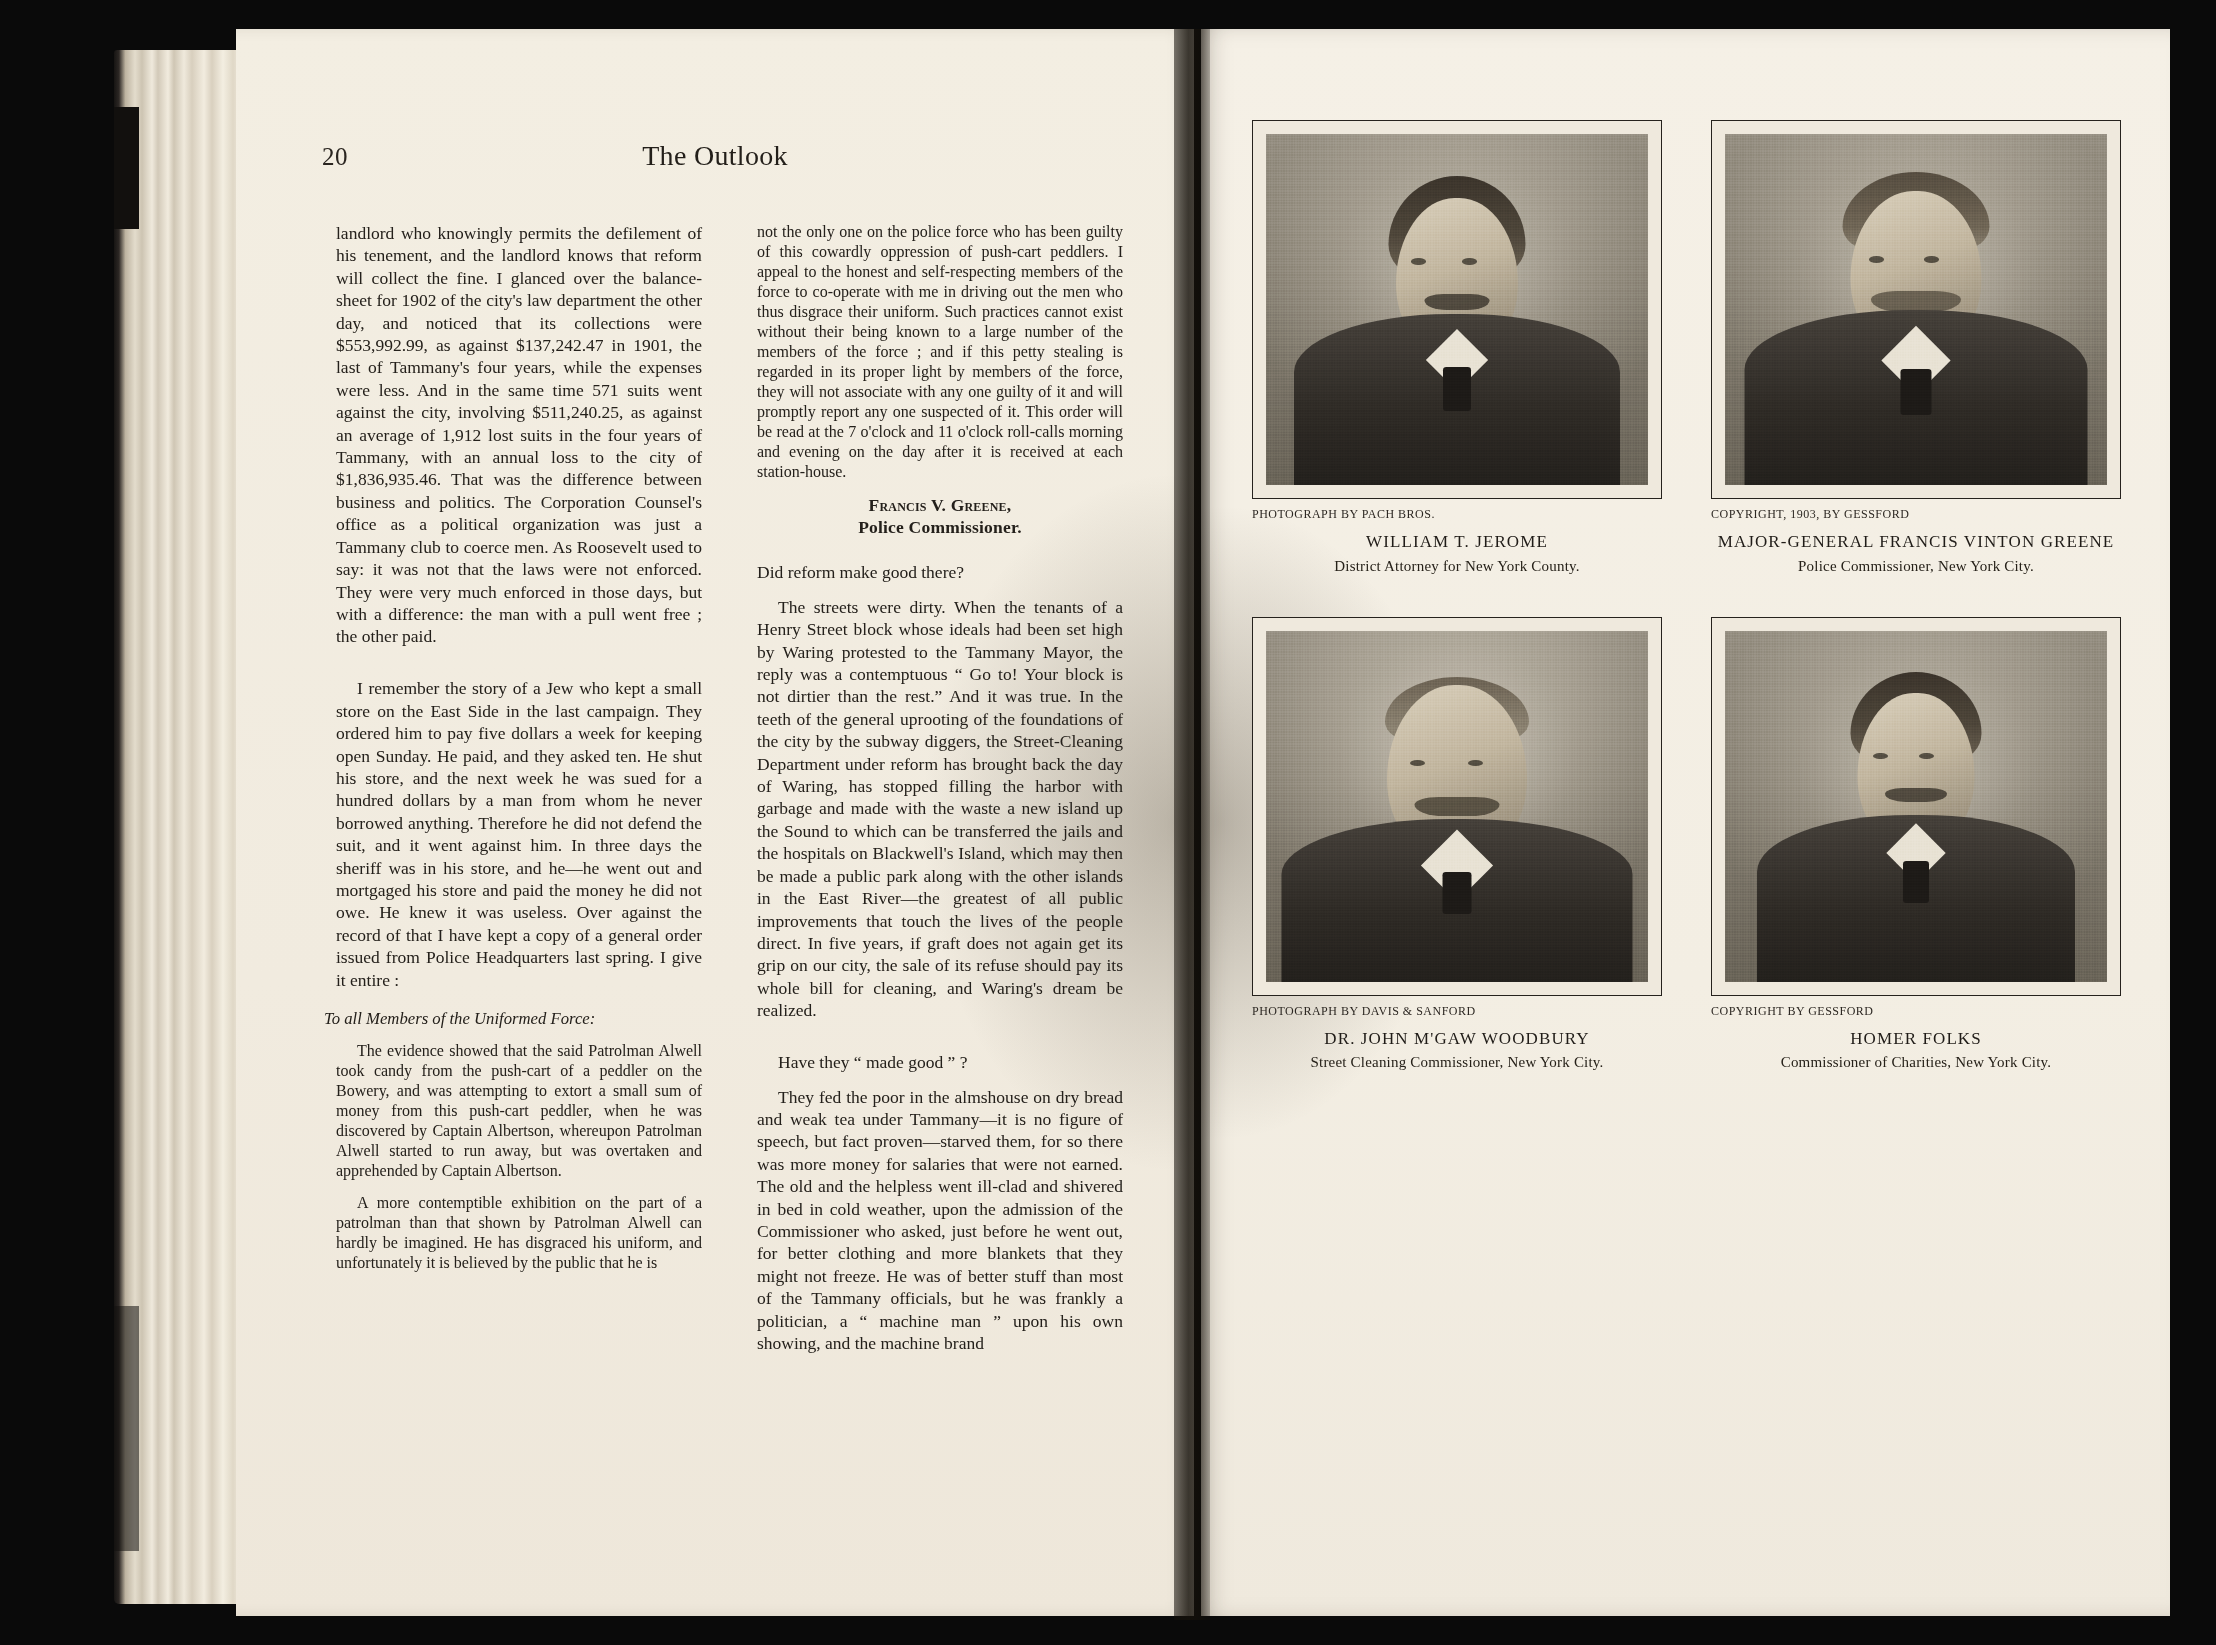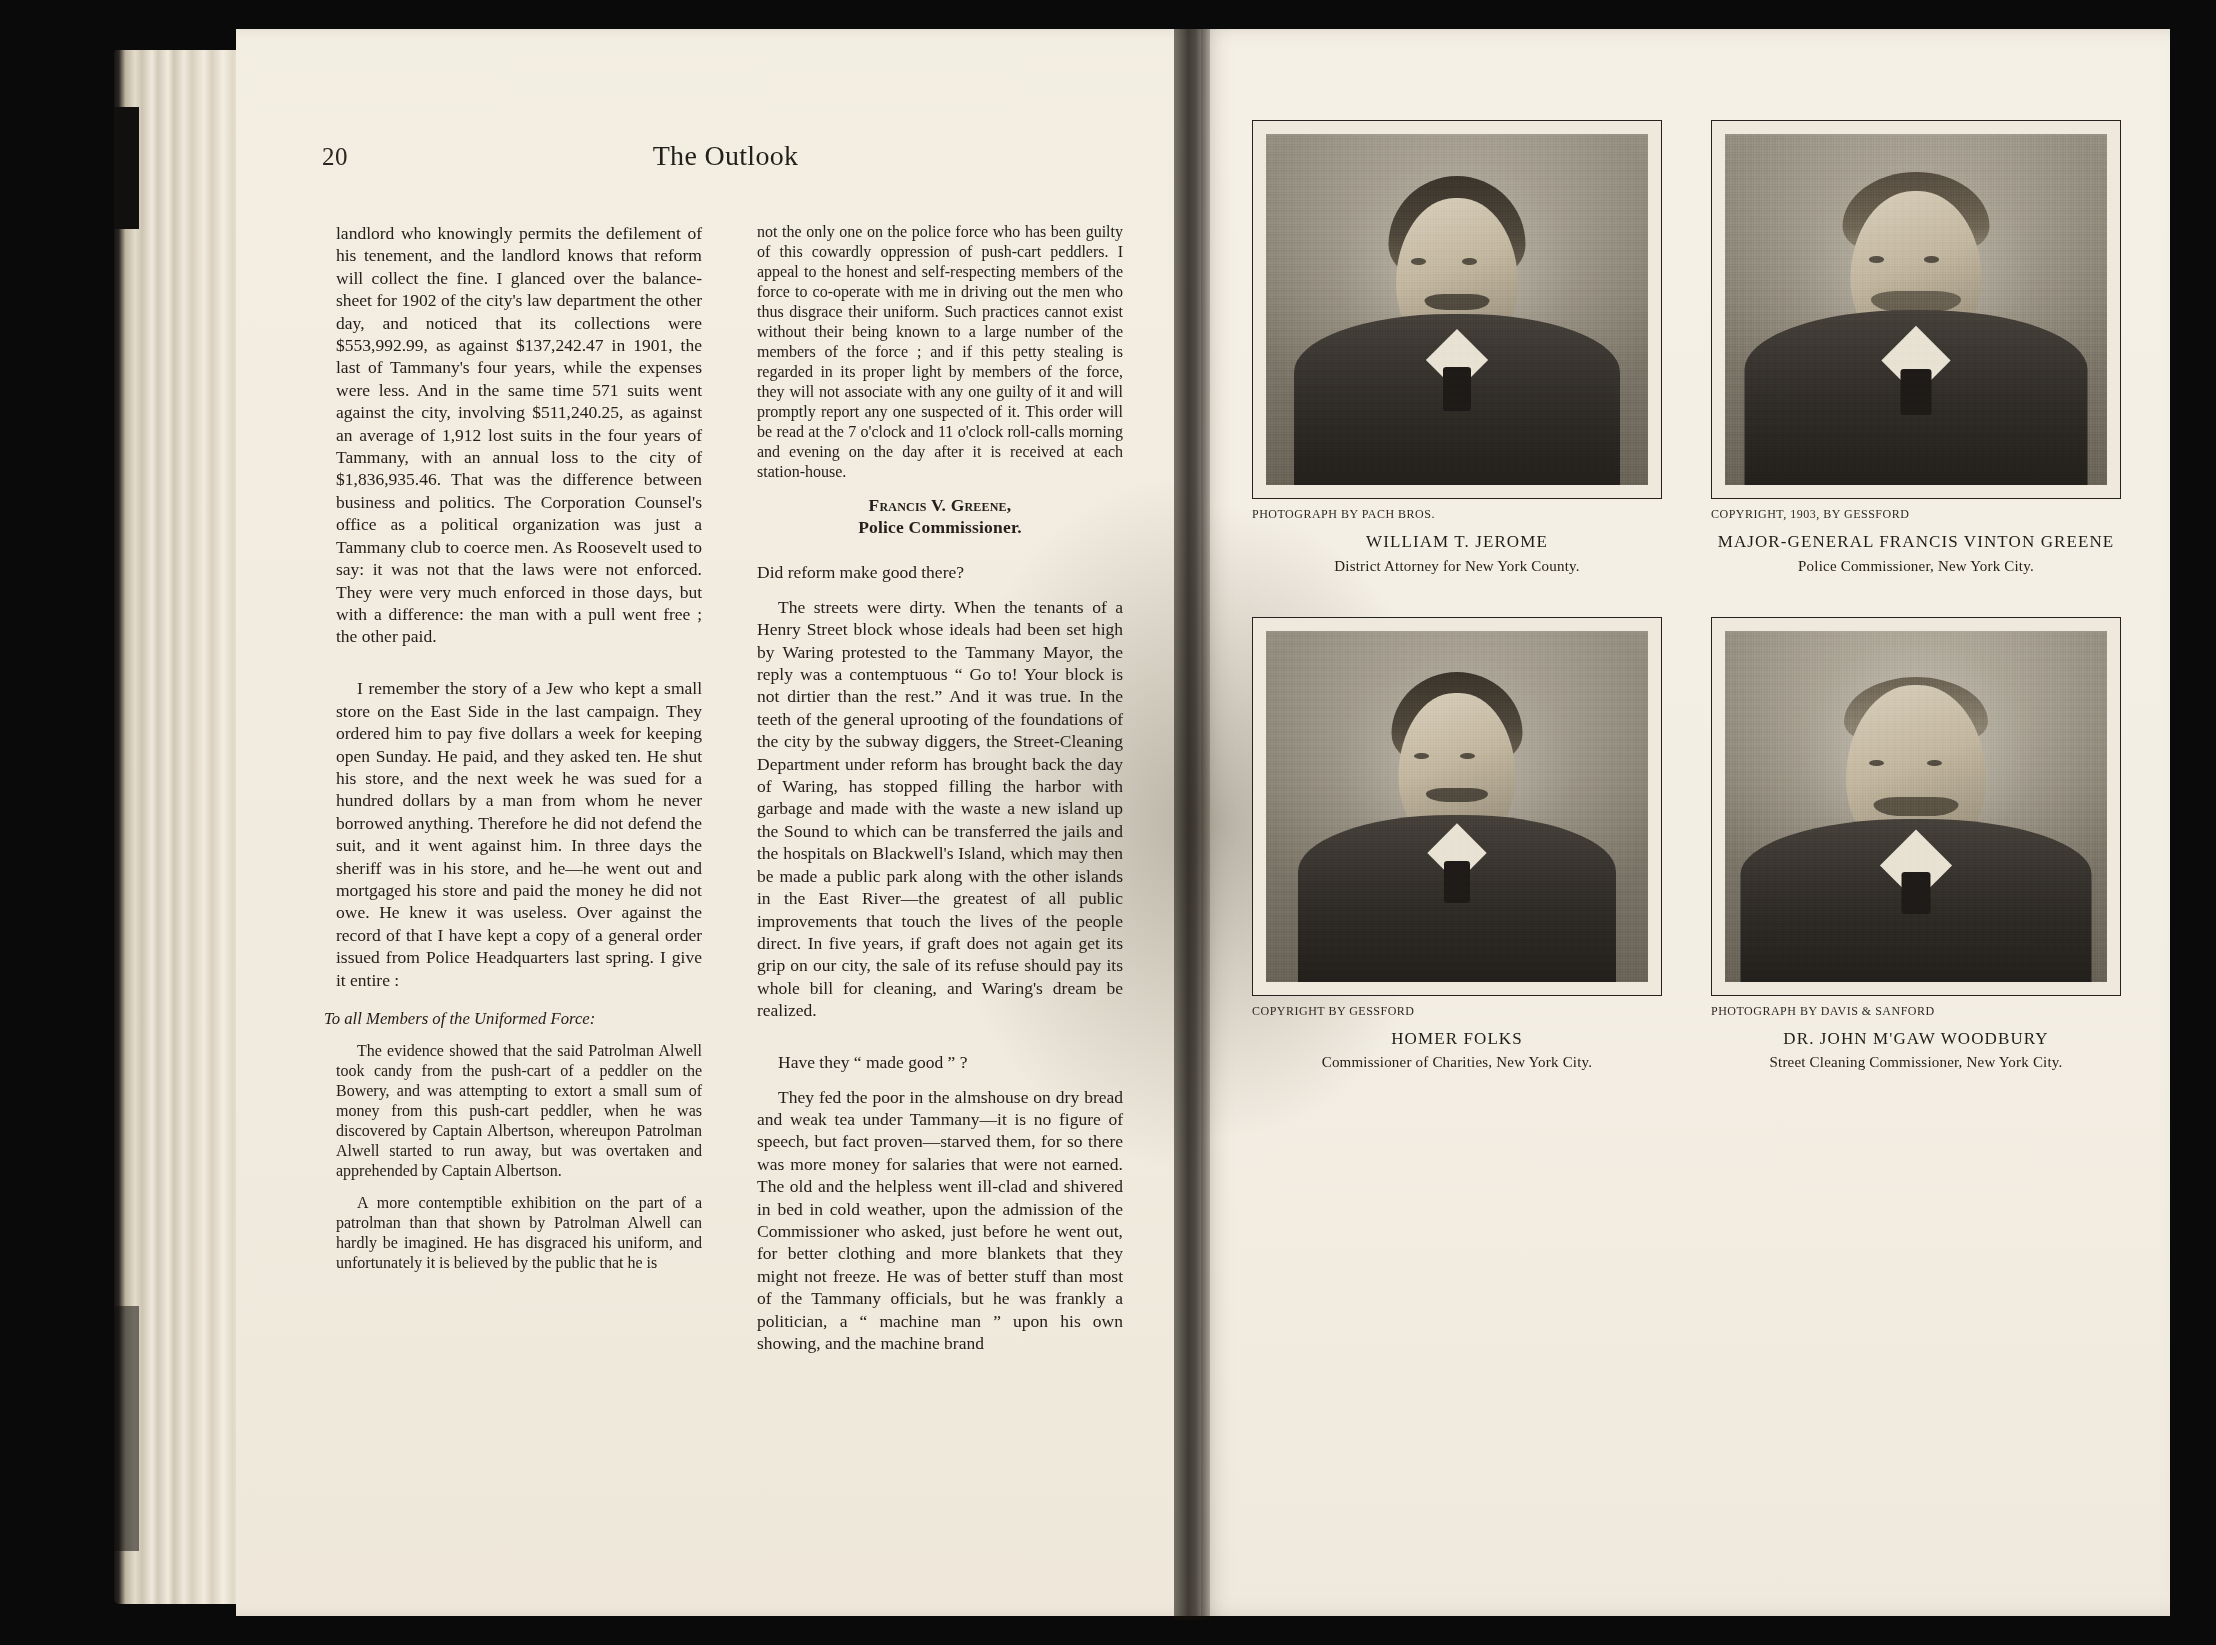--- a/index.html
+++ b/index.html
@@ -64,7 +64,6 @@
       radial-gradient(120% 100% at 98% 50%, rgba(60,50,35,0.30) 0%, rgba(60,50,35,0.0) 22%),
       linear-gradient(180deg, #f3eee2 0%, #f1ebdf 60%, #eee7da 100%);
     box-shadow: inset -14.7px 0 24.5px -14.7px rgba(40,30,18,0.45);
-    padding-left: 21px;
   }
   .page-right {
     left: 1087px;

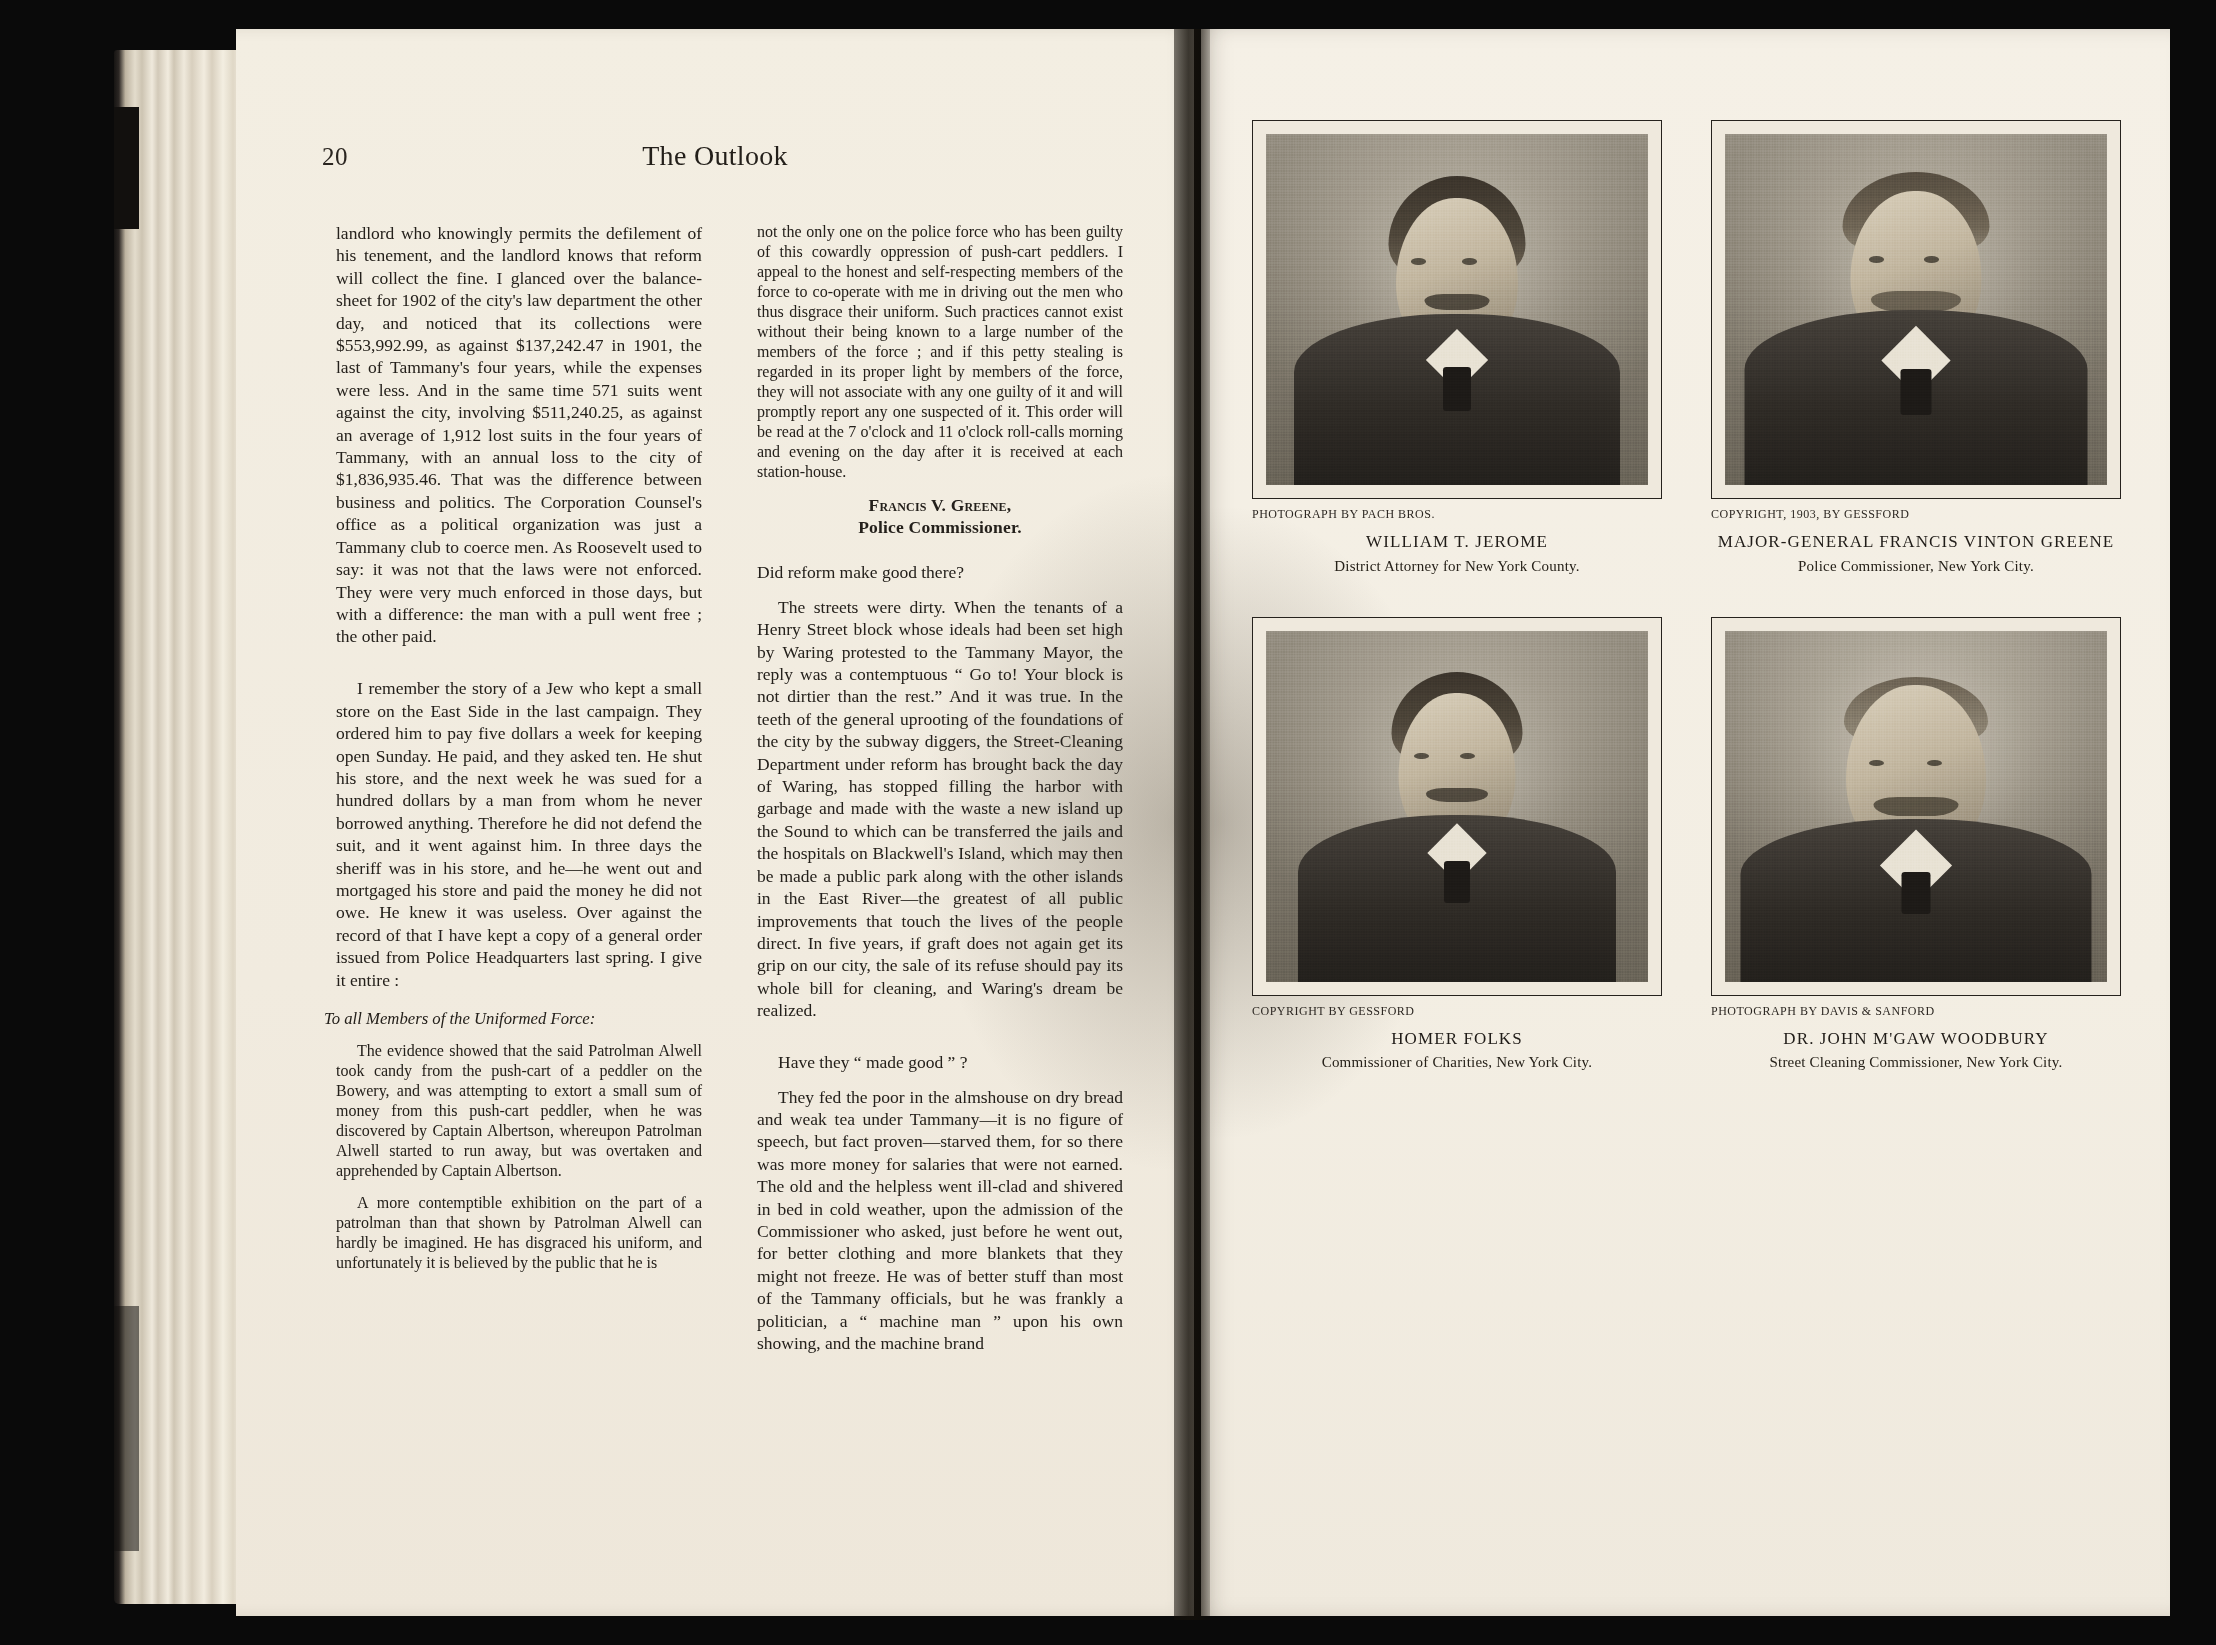--- a/index.html
+++ b/index.html
@@ -388,6 +388,28 @@
             <div class="frame">
               <div class="photo">
                 <div class="photo-inner">
+                  <div class="bg-vignette" style="background:radial-gradient(70% 70% at 50% 34%, rgba(232,227,215,0.6) 0%, rgba(175,168,154,0.3) 45%, rgba(95,89,78,0.3) 82%), linear-gradient(180deg,#b0a99b 0%,#968f81 45%,#6b6559 100%);"></div>
+                  <div class="hair" style="top:46px;width:144px;height:64px;background:linear-gradient(180deg,#6c6253 0%,#8b8271 80%);"></div>
+                  <div class="head" style="top:54px;width:140px;height:175px;"></div>
+                  <div class="eye" style="left:144px;top:129px;"></div>
+                  <div class="eye" style="left:202px;top:129px;"></div>
+                  <div class="mustache" style="top:166px;width:85px;height:19.6px;background:#4b4437;"></div>
+                  <div class="body-coat" style="width:351px;height:163px;"></div>
+                  <div class="collar" style="top:209px;width:51px;height:51px;"></div>
+                  <div class="tie" style="top:241px;width:29px;height:42px;"></div>
+                  <div class="grain"></div>
+                </div>
+              </div>
+            </div>
+            <div class="credit">Photograph by Davis &amp; Sanford</div>
+            <div class="plate-name">Dr. John M'Gaw Woodbury</div>
+            <div class="plate-role">Street Cleaning Commissioner, New York City.</div>
+          </div>
+
+          <div class="plate">
+            <div class="frame">
+              <div class="photo">
+                <div class="photo-inner">
                   <div class="bg-vignette"></div>
                   <div class="hair" style="top:41px;width:131px;height:88px;"></div>
                   <div class="head" style="top:62px;width:117px;height:155px;"></div>
@@ -406,28 +428,6 @@
             <div class="plate-role">Commissioner of Charities, New York City.</div>
           </div>
 
-          <div class="plate">
-            <div class="frame">
-              <div class="photo">
-                <div class="photo-inner">
-                  <div class="bg-vignette" style="background:radial-gradient(70% 70% at 50% 34%, rgba(232,227,215,0.6) 0%, rgba(175,168,154,0.3) 45%, rgba(95,89,78,0.3) 82%), linear-gradient(180deg,#b0a99b 0%,#968f81 45%,#6b6559 100%);"></div>
-                  <div class="hair" style="top:46px;width:144px;height:64px;background:linear-gradient(180deg,#6c6253 0%,#8b8271 80%);"></div>
-                  <div class="head" style="top:54px;width:140px;height:175px;"></div>
-                  <div class="eye" style="left:144px;top:129px;"></div>
-                  <div class="eye" style="left:202px;top:129px;"></div>
-                  <div class="mustache" style="top:166px;width:85px;height:19.6px;background:#4b4437;"></div>
-                  <div class="body-coat" style="width:351px;height:163px;"></div>
-                  <div class="collar" style="top:209px;width:51px;height:51px;"></div>
-                  <div class="tie" style="top:241px;width:29px;height:42px;"></div>
-                  <div class="grain"></div>
-                </div>
-              </div>
-            </div>
-            <div class="credit">Photograph by Davis &amp; Sanford</div>
-            <div class="plate-name">Dr. John M'Gaw Woodbury</div>
-            <div class="plate-role">Street Cleaning Commissioner, New York City.</div>
-          </div>
-
         </div>
 
       </div>

